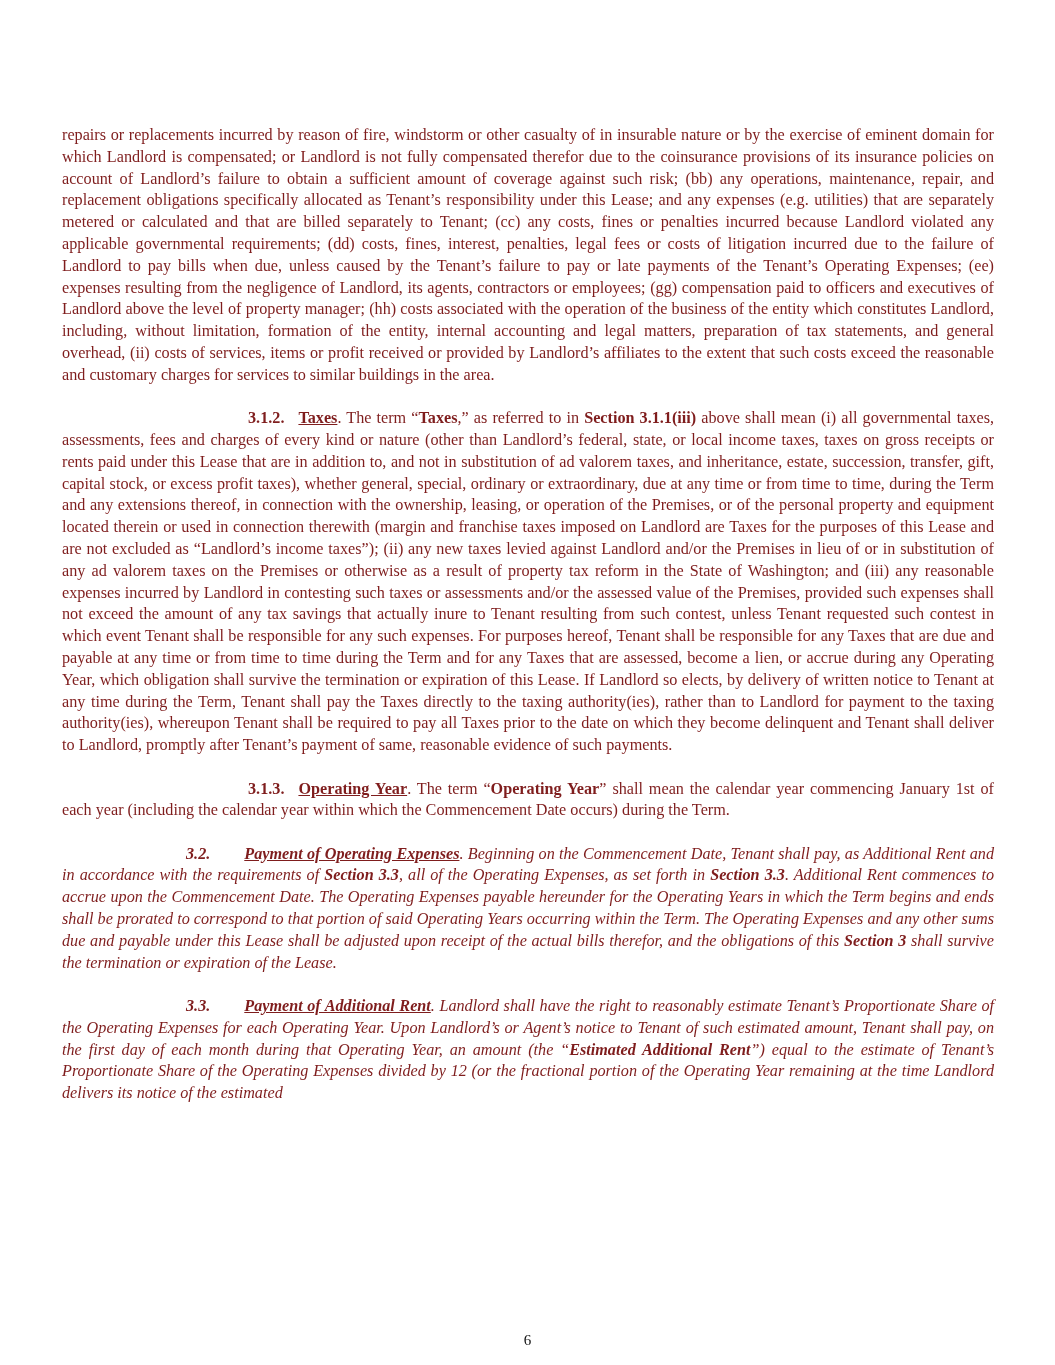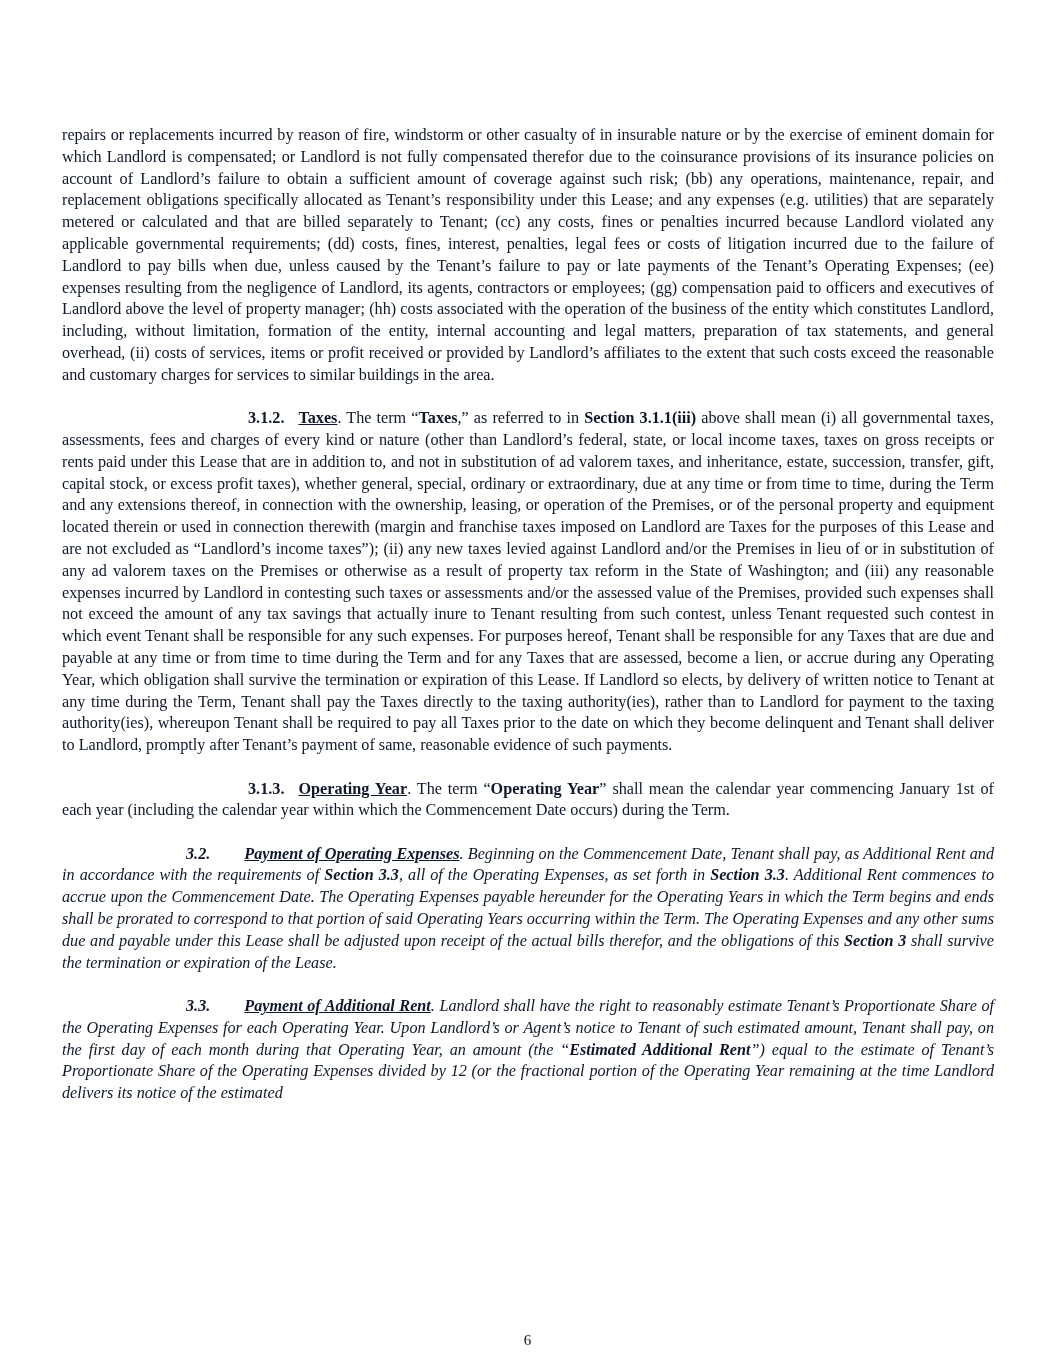--- a/index.html
+++ b/index.html
@@ -12,7 +12,7 @@
     font-family: "Liberation Serif", "DejaVu Serif", serif;
     font-size: 16.2px;
     line-height: 21.8px;
-    color: #0f172a;
+    color: #7f1d1d;
     text-align: justify;
   }
   .para { margin: 0 0 21.6px 0; }

